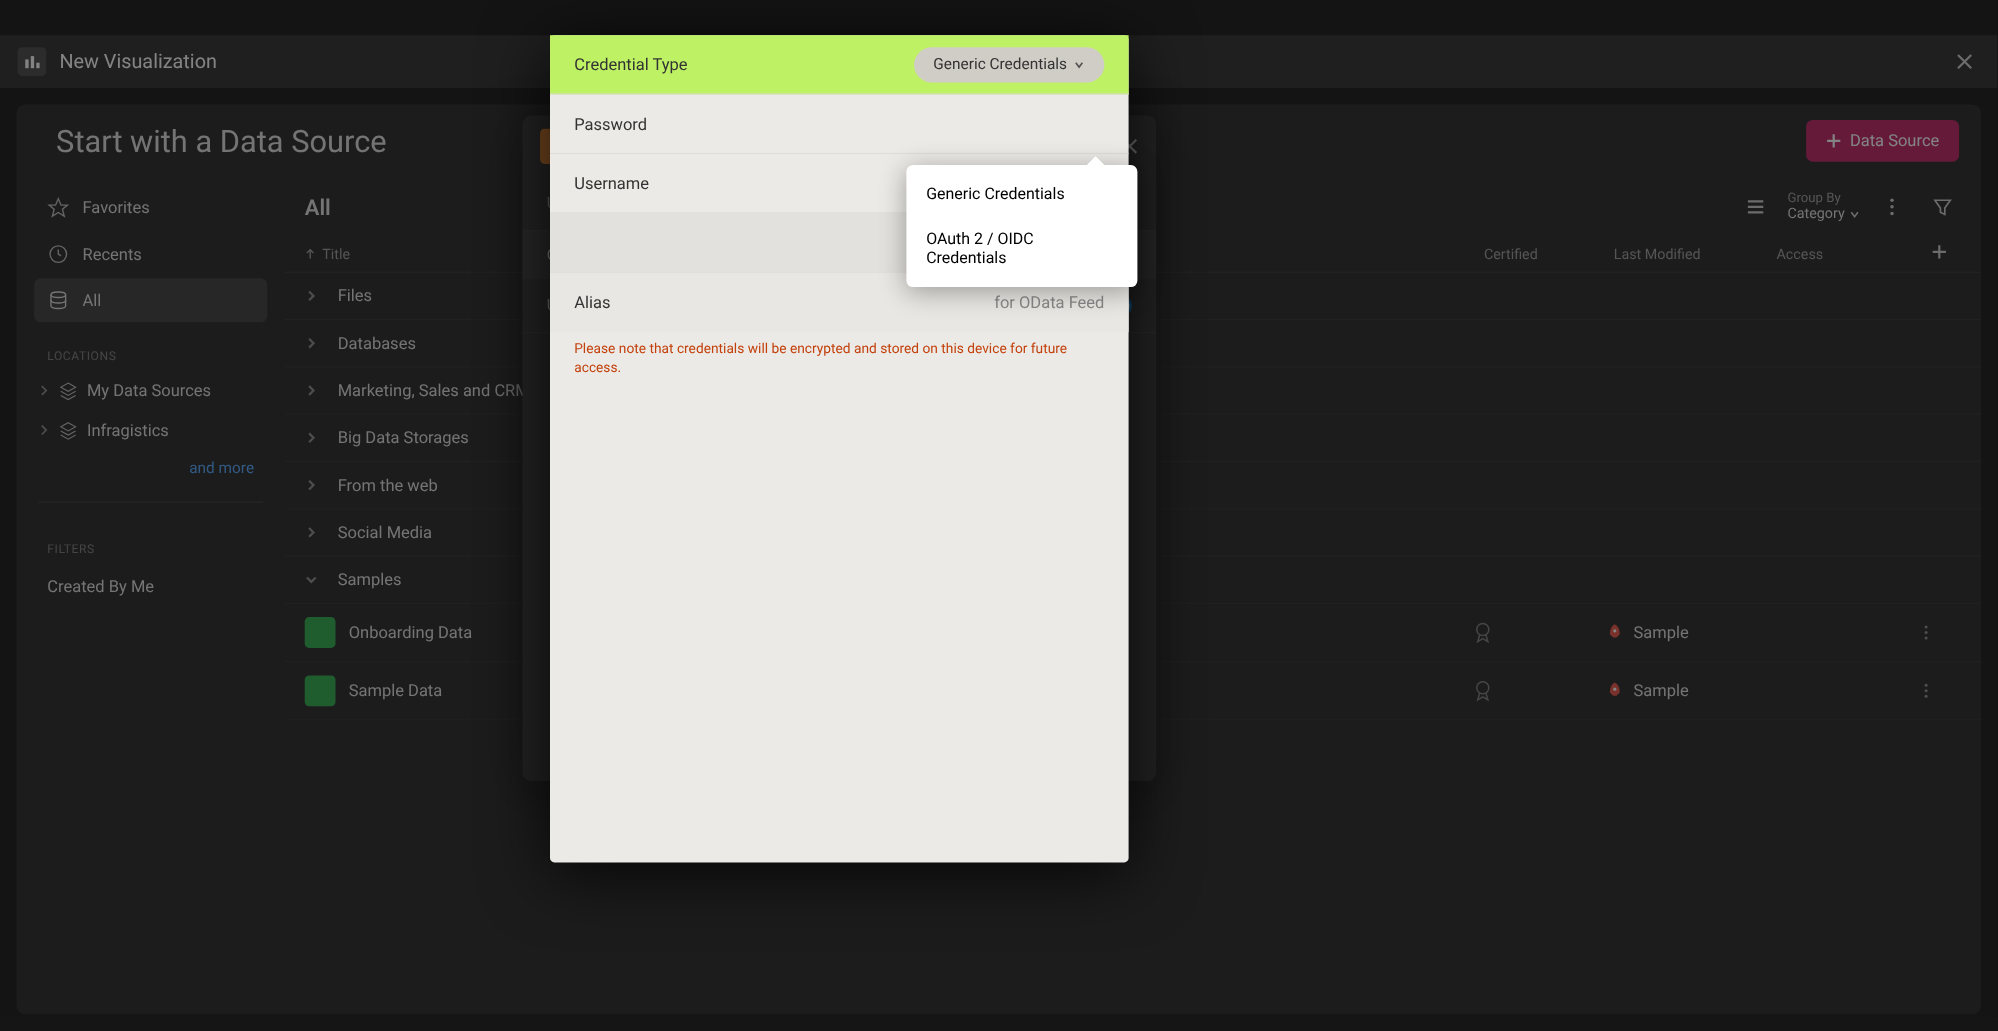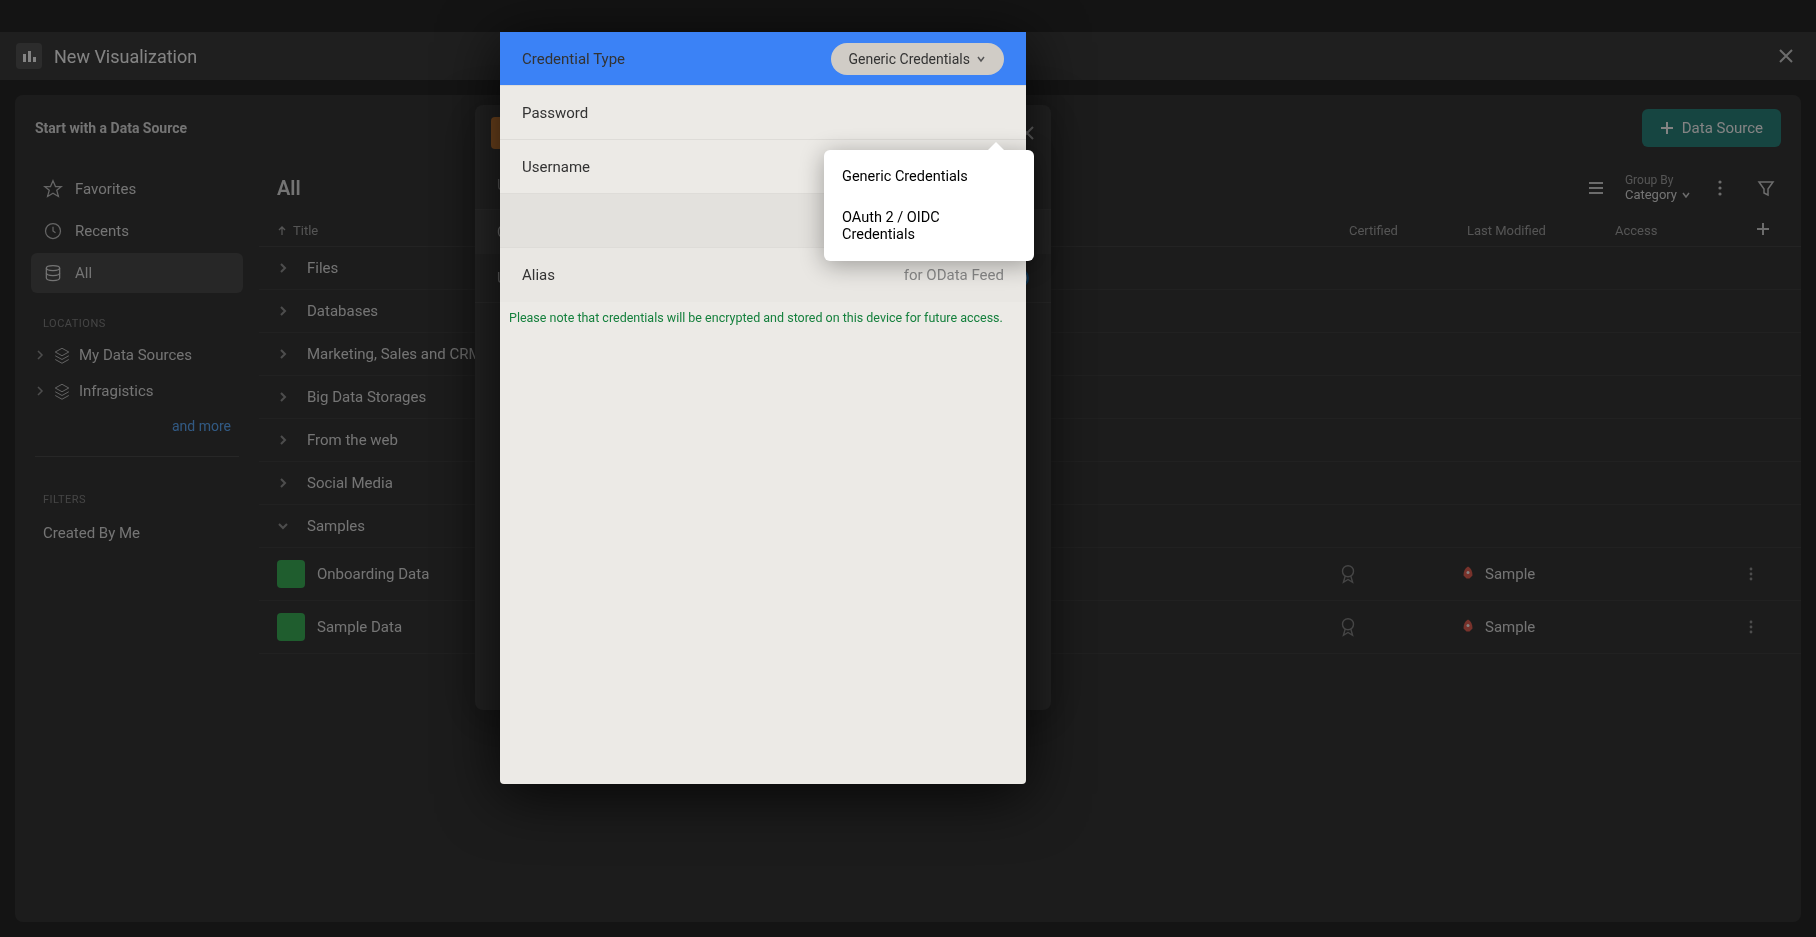--- a/index.html
+++ b/index.html
@@ -244,7 +244,7 @@
   .cred-row .cr-right{ margin-left:auto; display:flex;align-items:center;gap:8px;}
   .cred-row.section{ background:#e3e1dd; cursor:pointer;}
   .cred-row.type{
-    background:#3b82f6;
+    background:#bef264;
     padding-top:10px;padding-bottom:10px;
   }
   .type-pill{

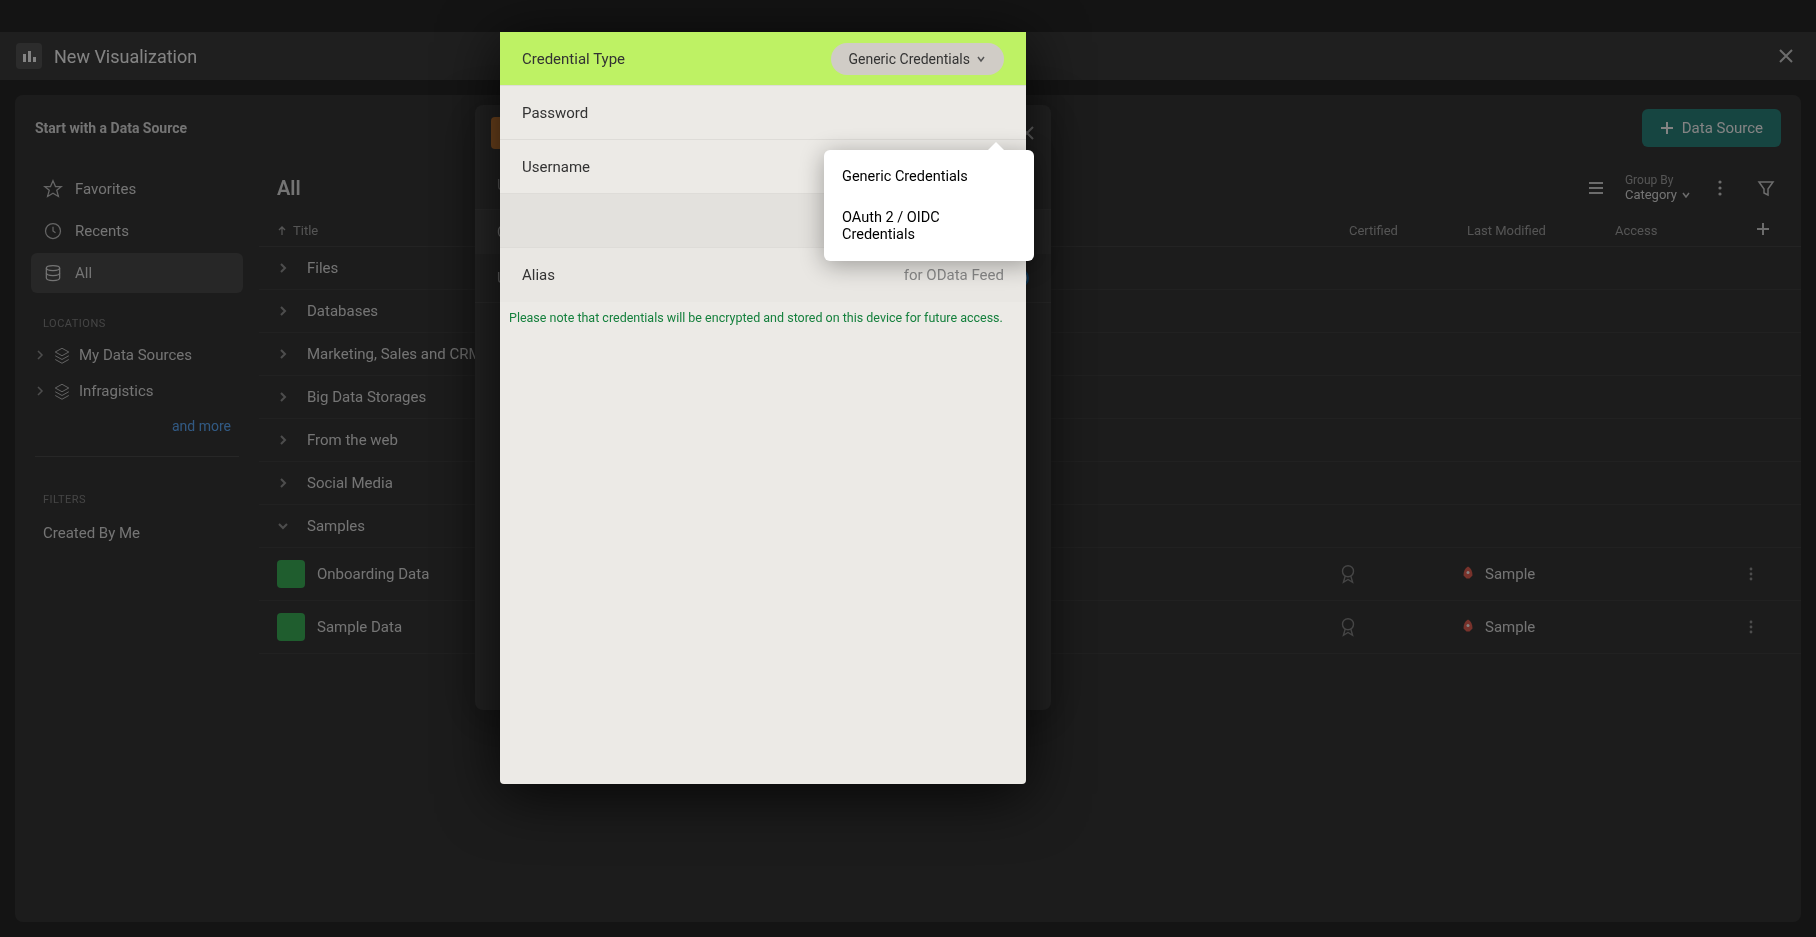--- a/index.html
+++ b/index.html
@@ -69,7 +69,7 @@
     padding: 14px 20px;
     gap: 12px;
   }
-  .ds-title { font-size: 14px; font-weight: 700; flex:0 0 auto; }
+  .ds-title { font-size: 28px; font-weight: 400; flex:0 0 auto;margin-left:16px; }
   .ds-spacer { flex: 1 1 auto; }
   .btn-primary {
     background: #0f766e;

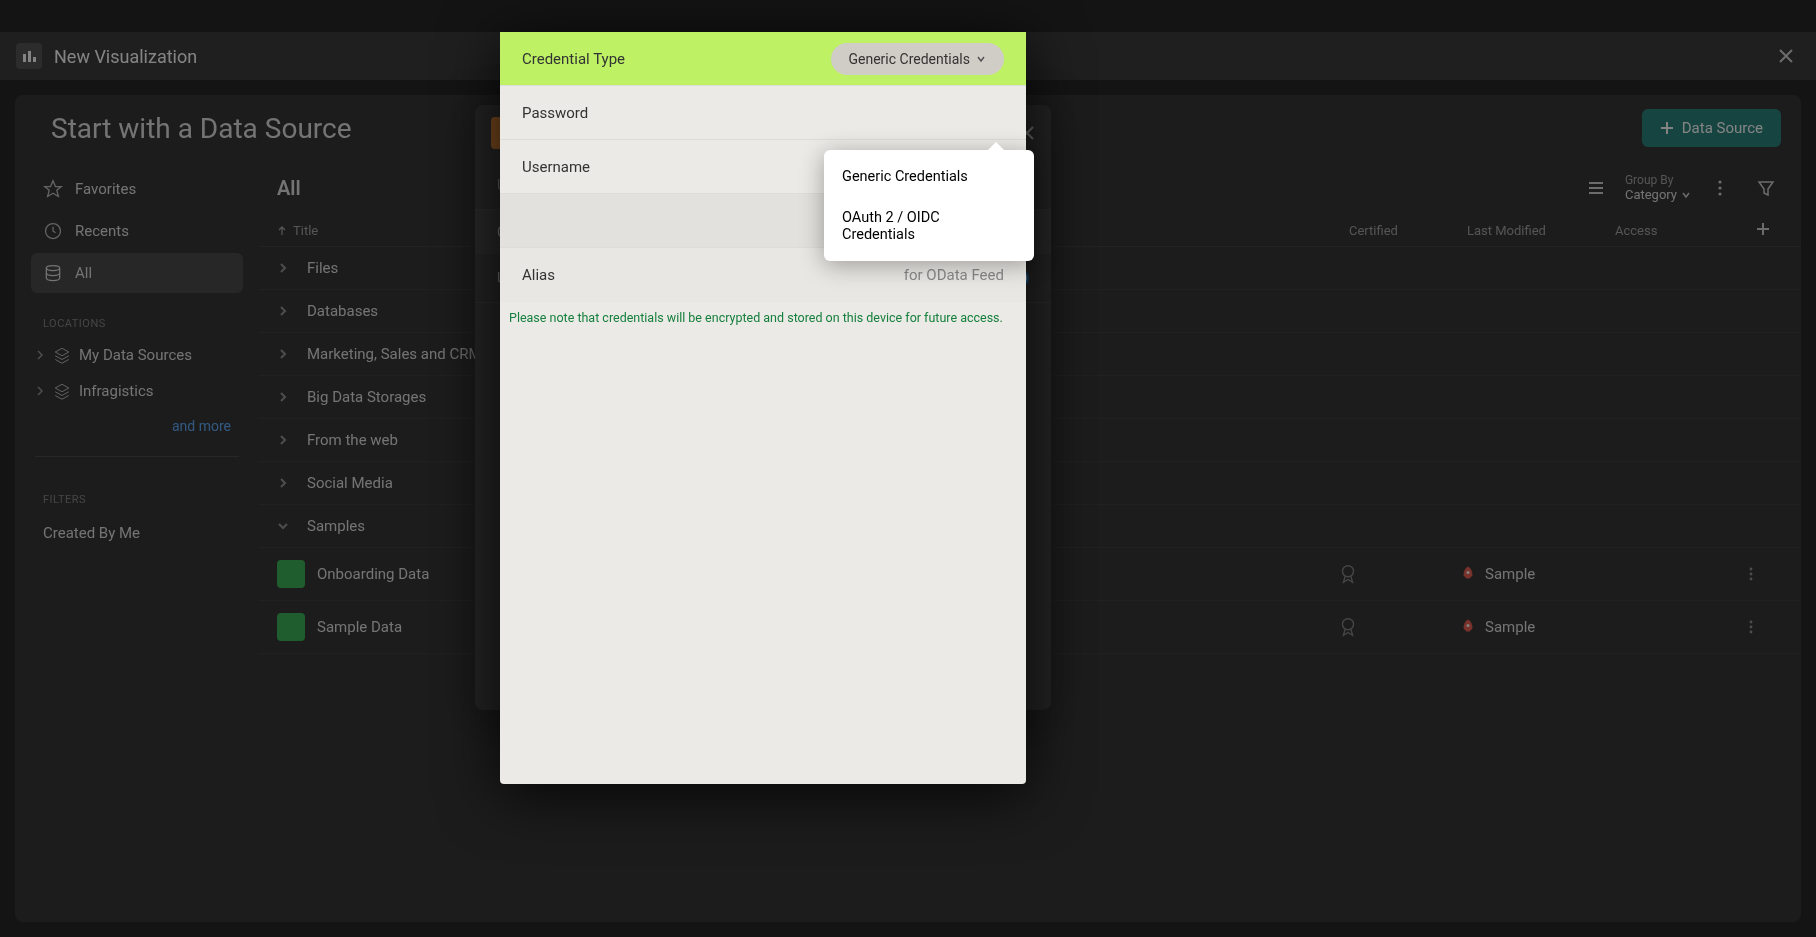--- a/index.html
+++ b/index.html
@@ -72,7 +72,7 @@
   .ds-title { font-size: 28px; font-weight: 400; flex:0 0 auto;margin-left:16px; }
   .ds-spacer { flex: 1 1 auto; }
   .btn-primary {
-    background: #0f766e;
+    background: #be185d;
     color:#fff;
     border:none;
     border-radius: 6px;

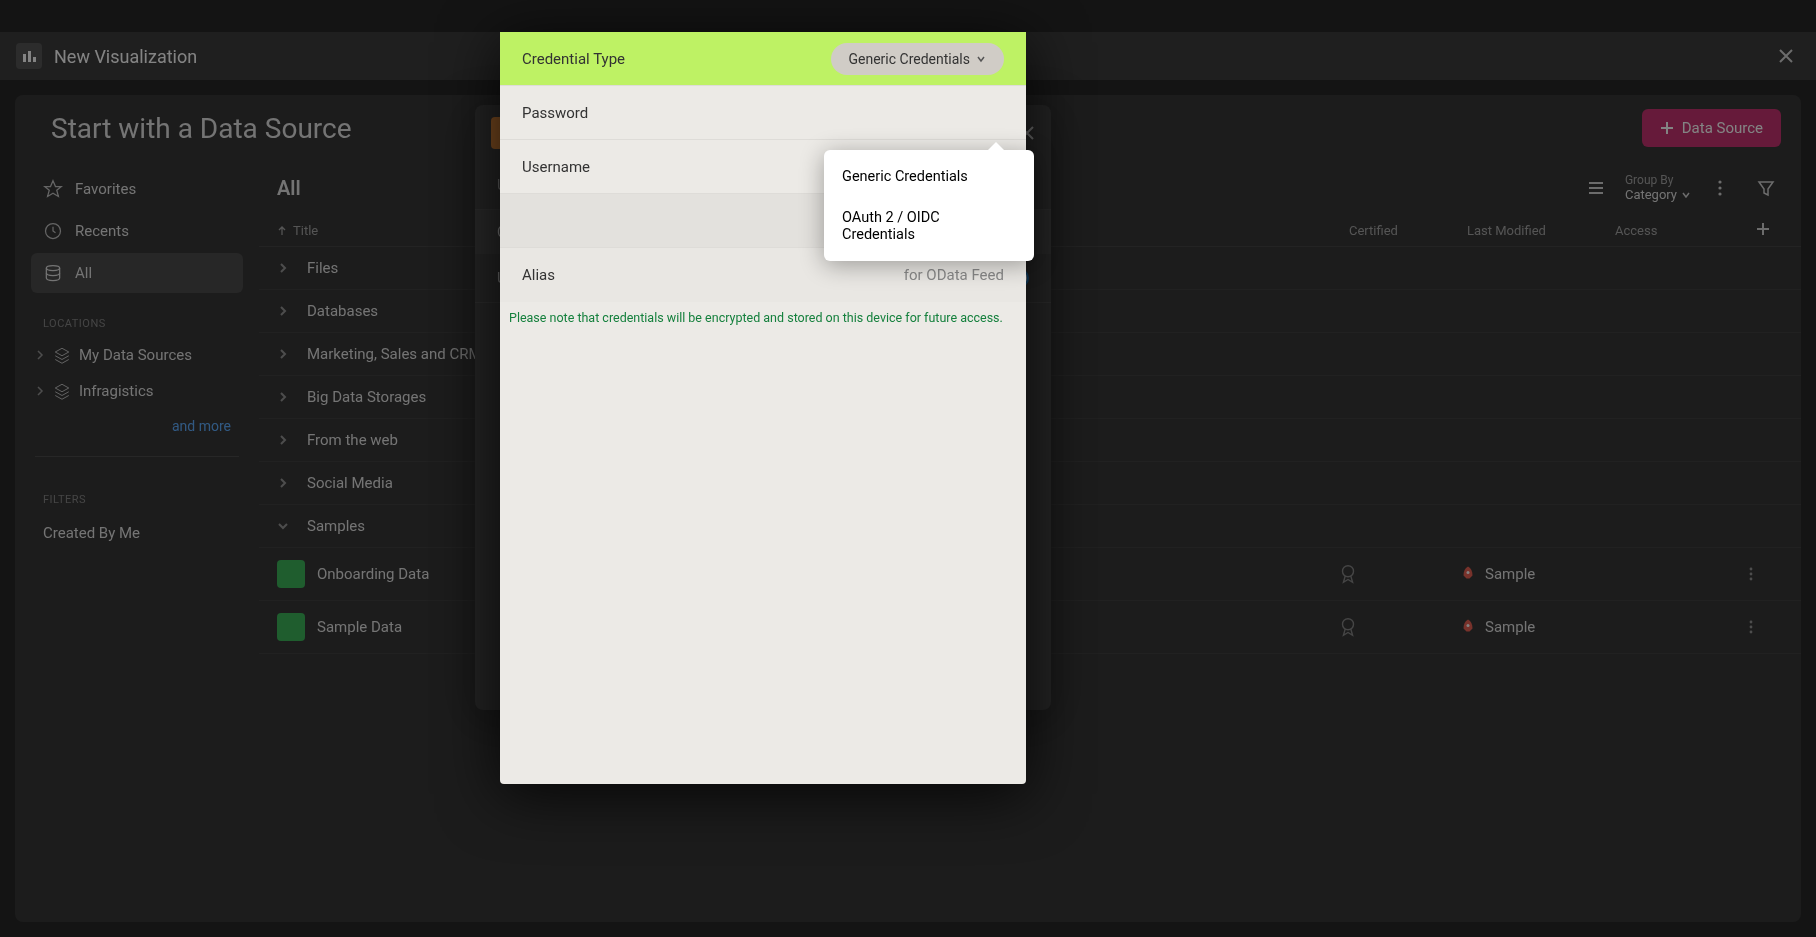--- a/index.html
+++ b/index.html
@@ -257,9 +257,9 @@
   }
   .alias-row{ border-bottom:none; background:#e9e7e3;}
   .note{
-    padding:8px 9px 18px;
+    padding:8px 22px 18px;
     font-size:12.5px;
-    color:#15803d;
+    color:#c2410c;
     line-height:1.35;
   }
   .cred-footer{

